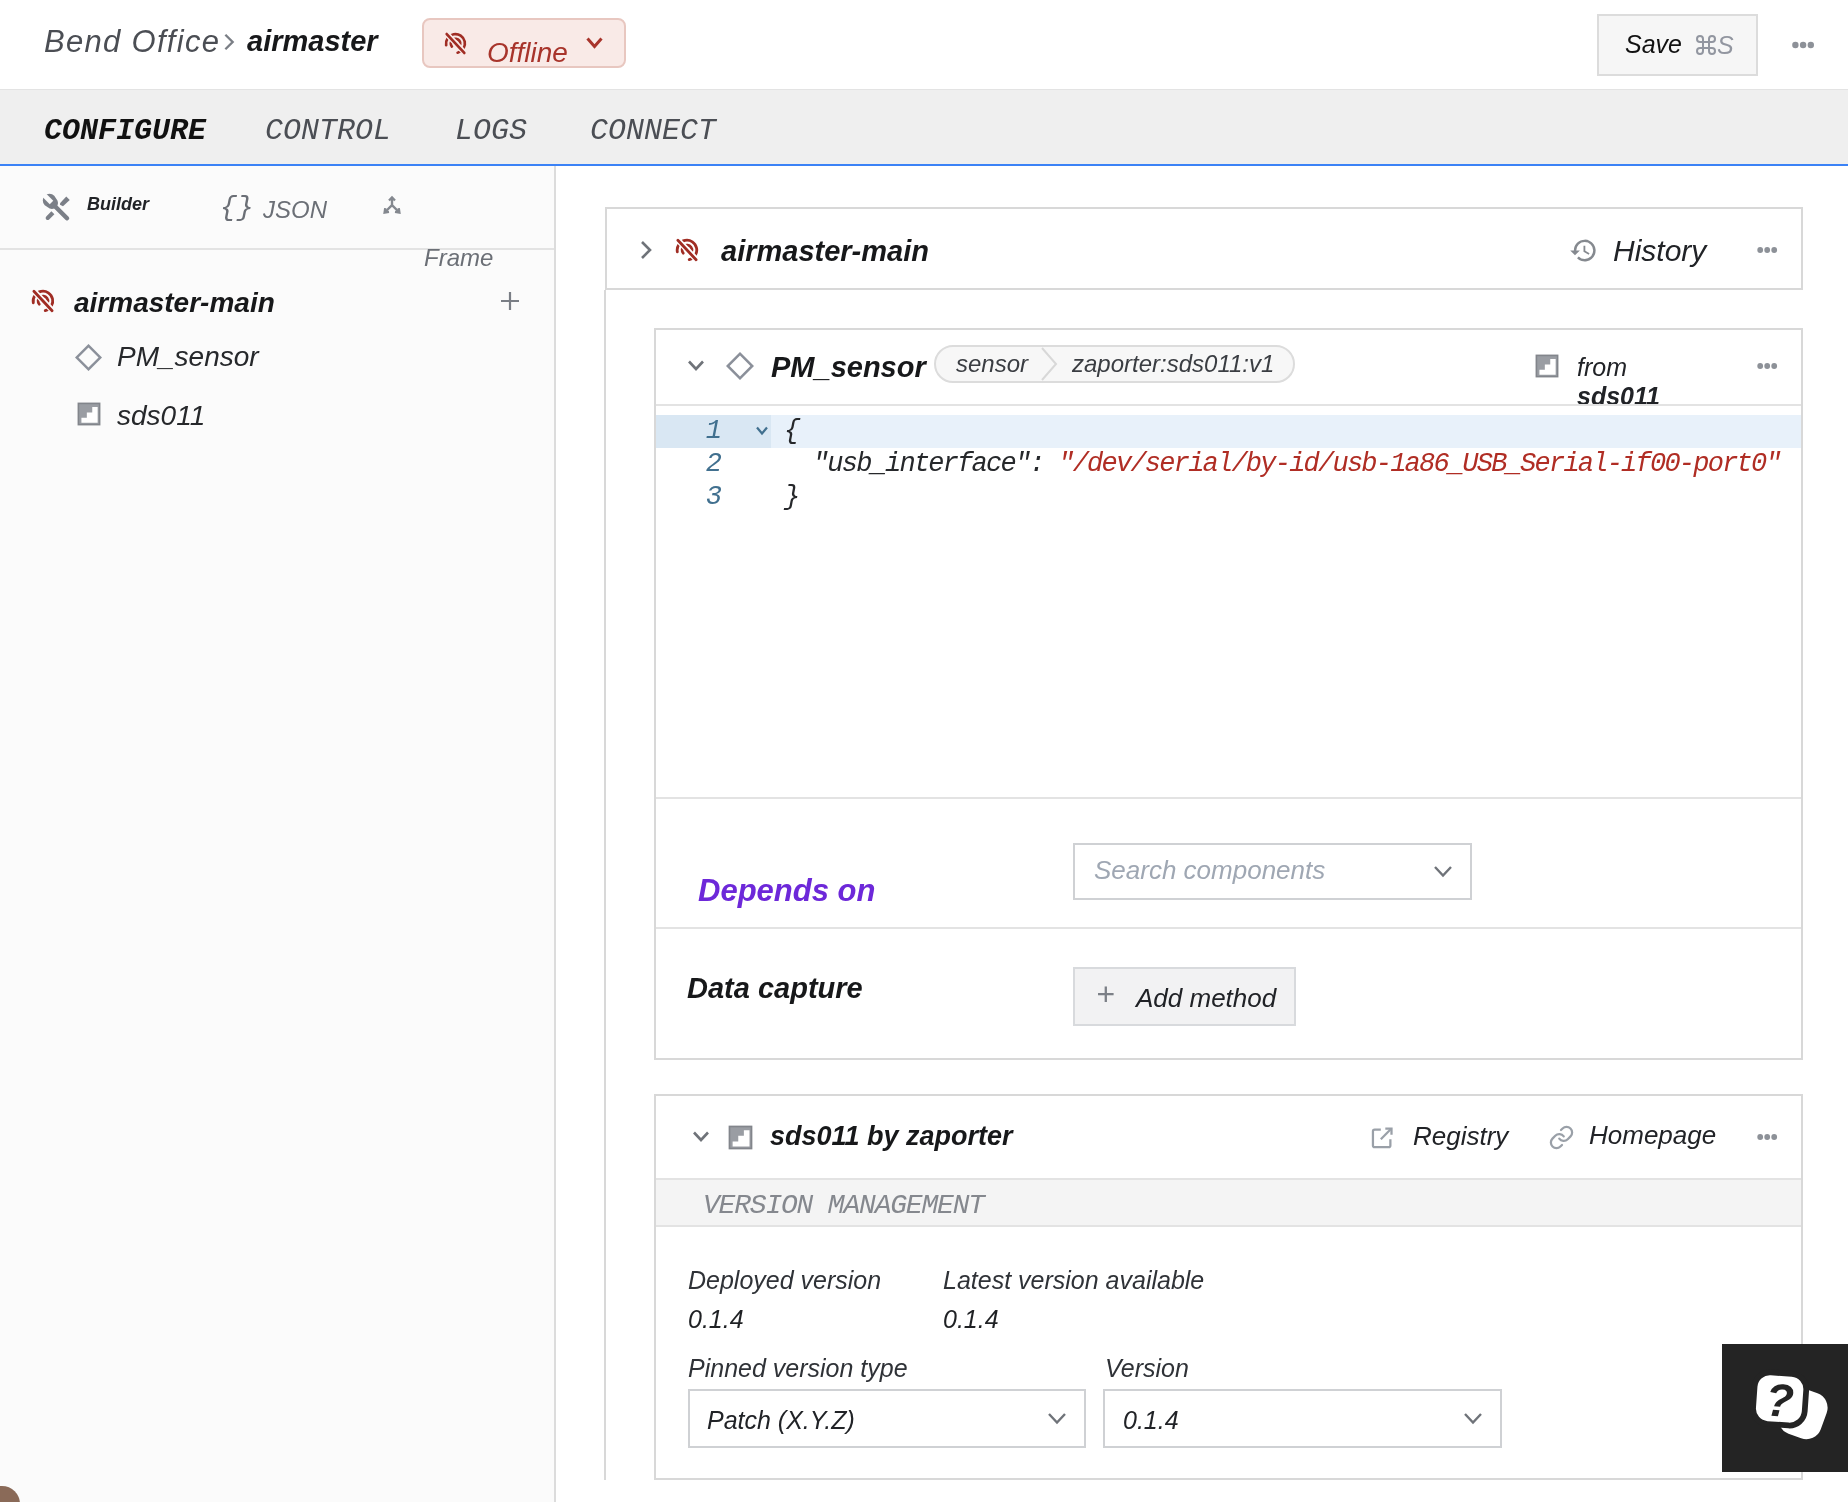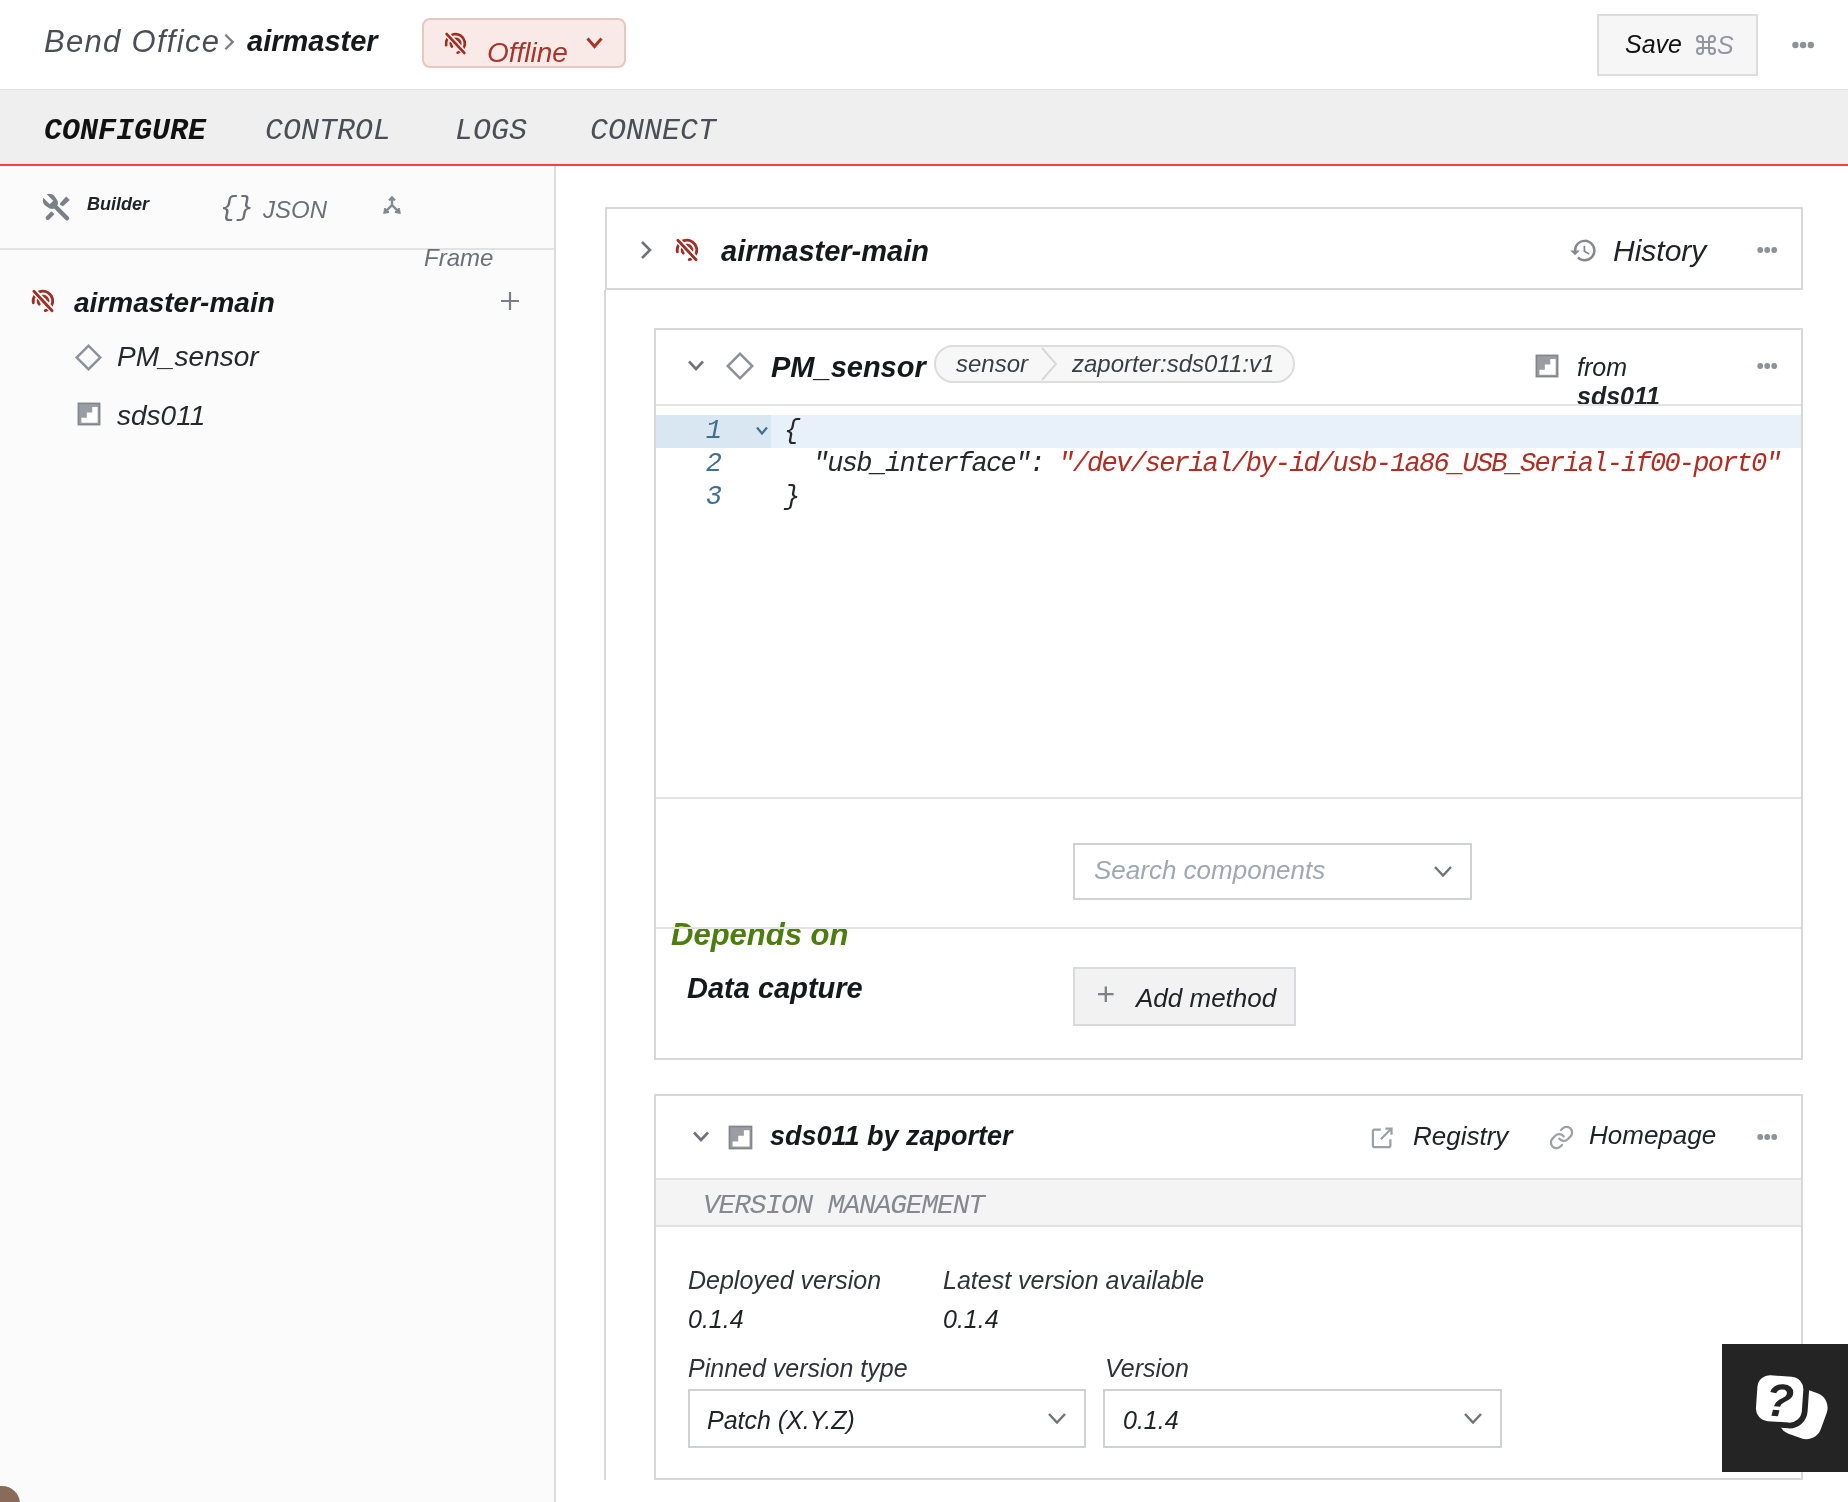--- a/index.html
+++ b/index.html
@@ -12,7 +12,7 @@
 
   
   #topbar { left:0; top:0; width:1848px; height:89px; background:#fff; }
-  #tabbar { left:0; top:89px; width:1848px; height:77px; background:#efefef; border-top:1px solid #e3e3e3; border-bottom:2px solid #ef4444; }
+  #tabbar { left:0; top:89px; width:1848px; height:77px; background:#efefef; border-top:1px solid #e3e3e3; border-bottom:2px solid #3b82f6; }
   .tab { position:absolute; top:4px; height:74px; line-height:74px; font-family:"Liberation Mono", monospace; font-size:30px; color:#4b4e54; }
 
   

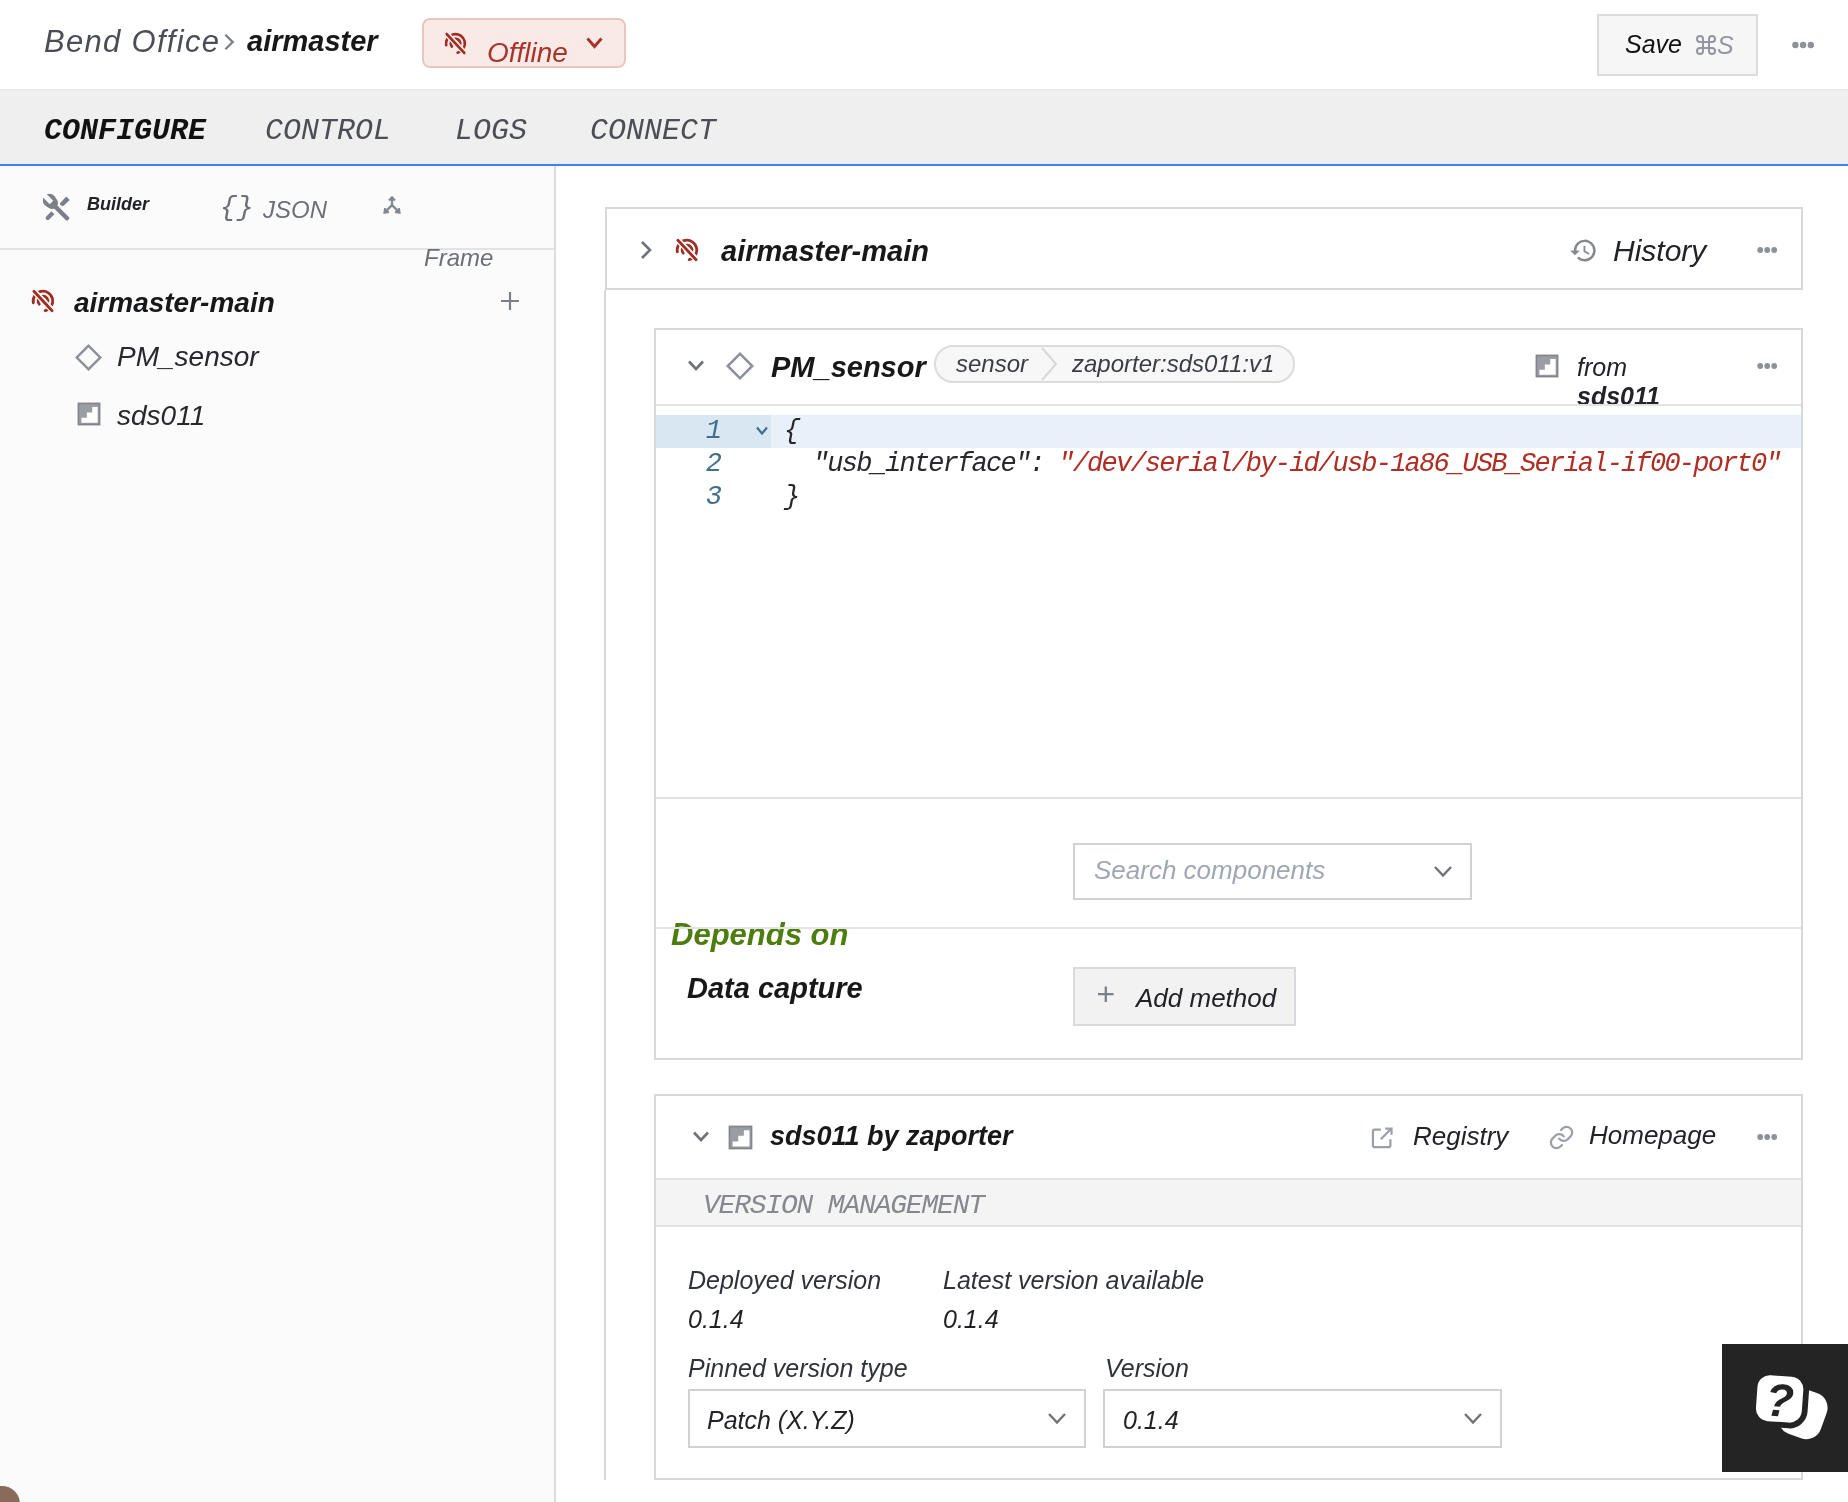--- a/index.html
+++ b/index.html
@@ -174,7 +174,7 @@
 }</div>
 
   <div class="abs" style="left:656px; top:797px; width:1145px; height:2px; background:#e3e3e3;"></div>
-  <div class="abs bold" style="left:671px; top:873px; font-size:31px; color:#4d7c0f;margin-top:44px;">Depends on</div>
+  <div class="abs bold" style="left:698px; top:873px; font-size:31px; color:#6d28d9;">Depends on</div>
   <div class="selbox" style="left:1073px; top:843px; width:399px; height:57px;"></div>
   <div class="abs" style="left:1094px; top:855px; font-size:26px; color:#9fa7b3;">Search components</div>
   <svg class="abs" style="left:1432px; top:864px;" width="22" height="15" viewBox="0 0 22 15">

